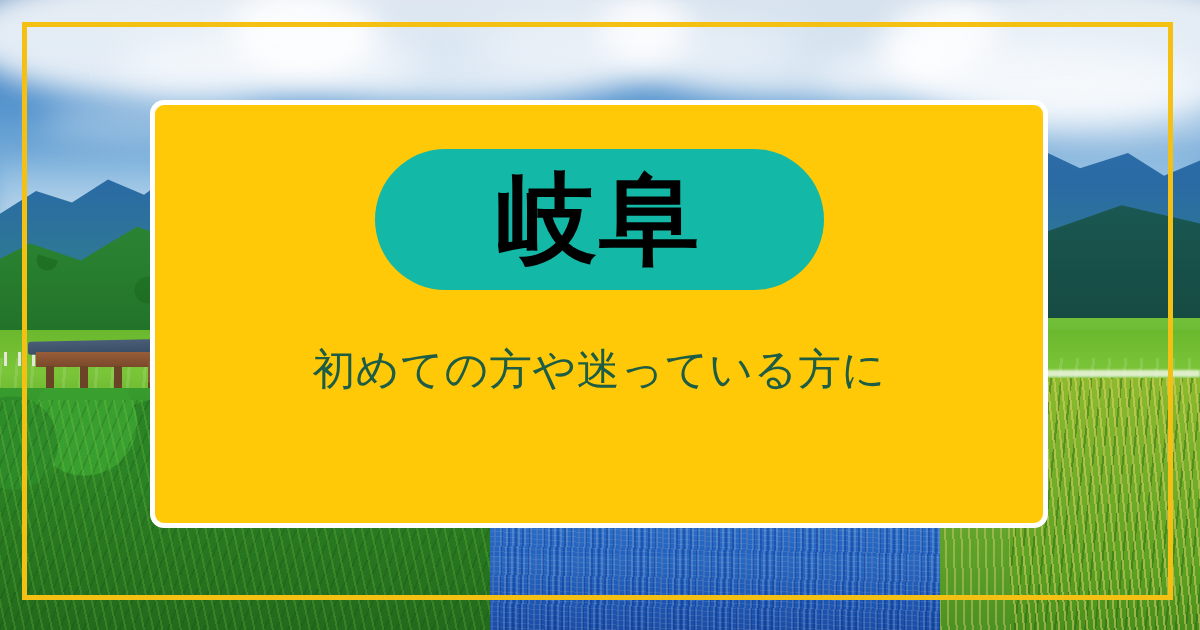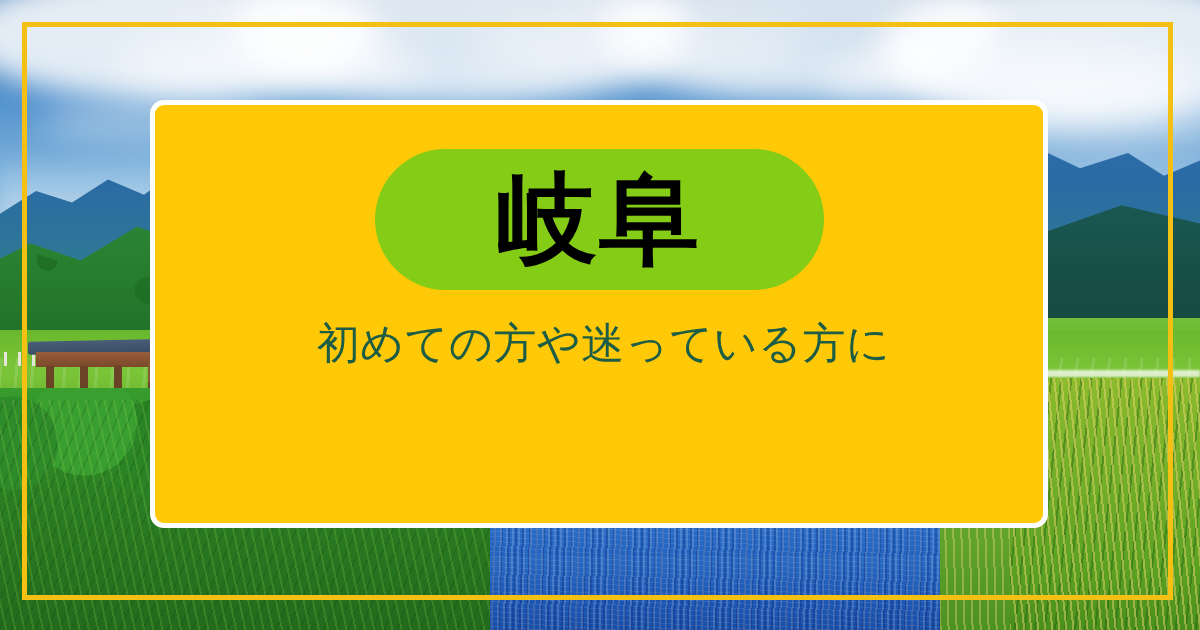--- a/index.html
+++ b/index.html
@@ -210,7 +210,7 @@
   .pill{
     margin-top:44px;
     width:449px;height:141px;
-    background:#84cc16;border-radius:999px;
+    background:#14b8a6;border-radius:999px;
     display:flex;align-items:center;justify-content:center;
   }
   .pill-text{

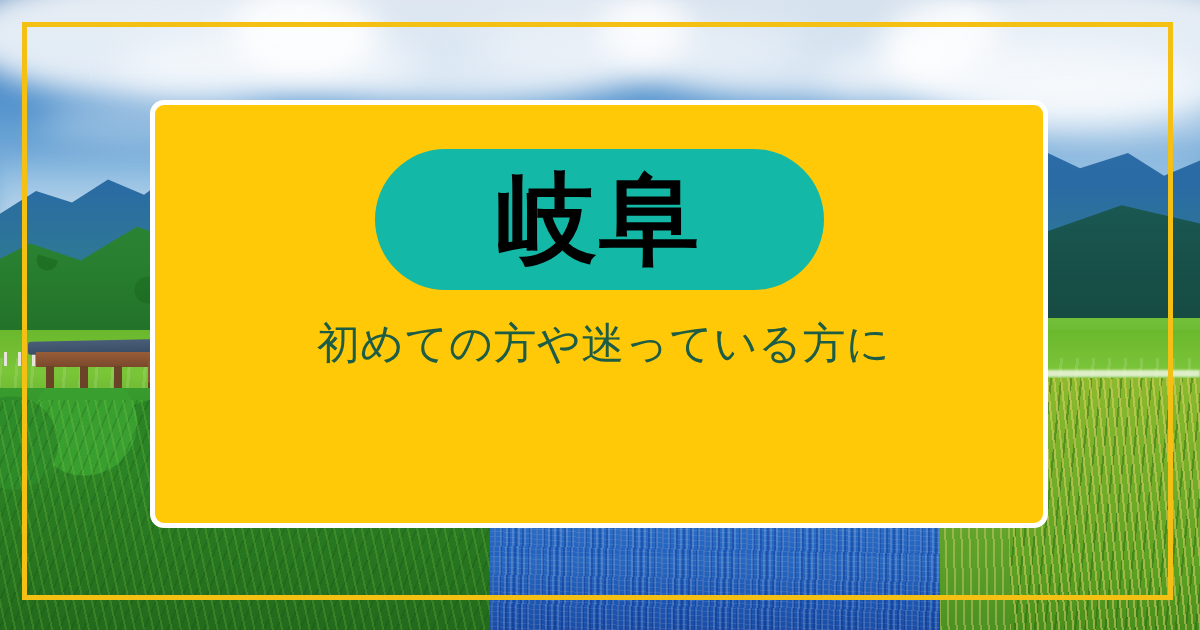--- a/index.html
+++ b/index.html
@@ -221,13 +221,12 @@
   }
 
   .subtitle{
-    margin-top:24px;width:100%;
+    margin-top:50px;width:100%;
     text-align:center;color:#1d5c45;
     font-size:43px;line-height:1.36;font-weight:500;
     letter-spacing:.01em;
     font-family:"DejaVu Sans","Liberation Sans",sans-serif;
     white-space:nowrap;
-    padding-left:9px;
   }
   .subtitle .ln{display:block;}
 </style>

